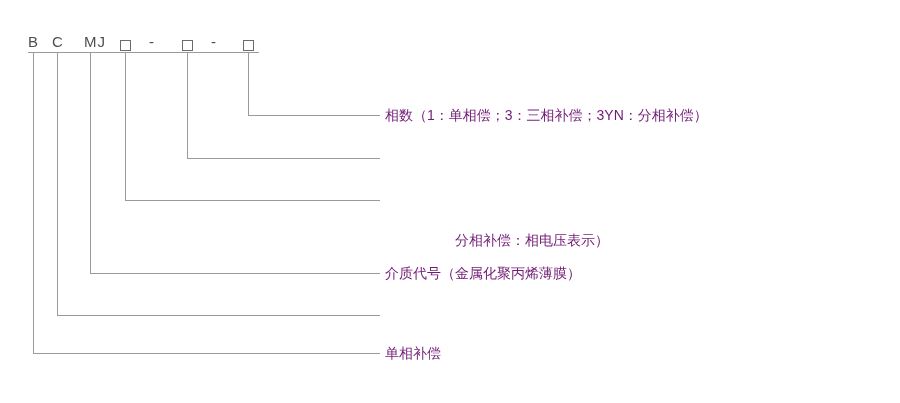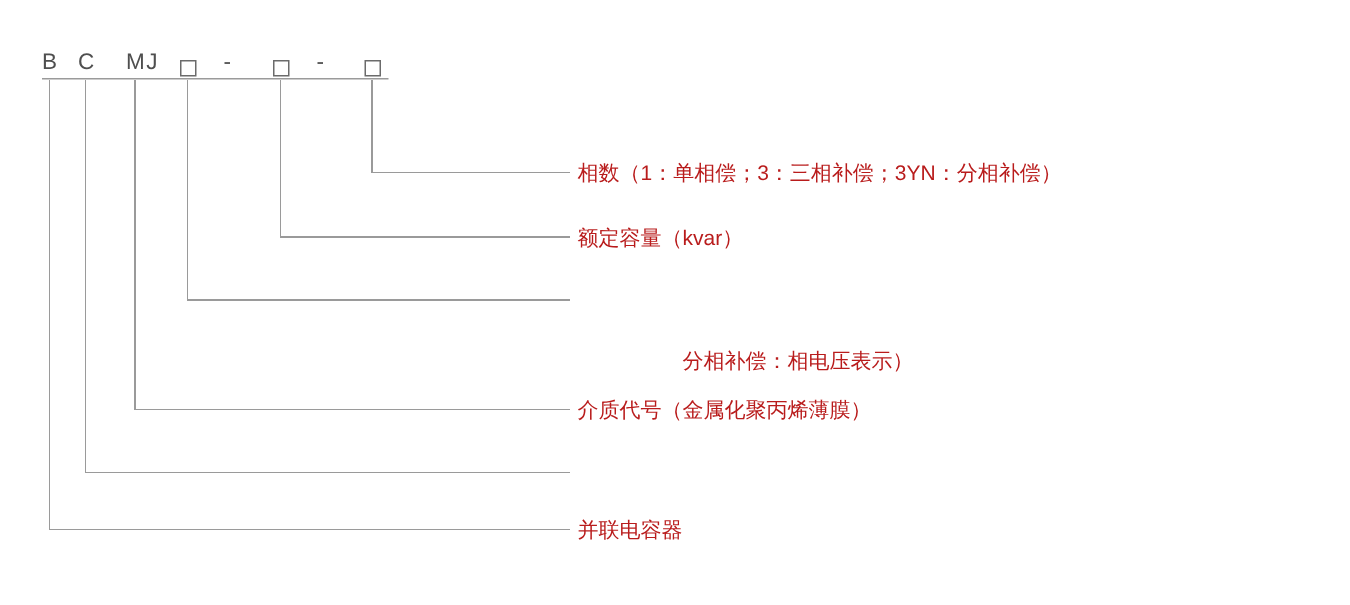--- a/index.html
+++ b/index.html
@@ -57,7 +57,7 @@
     position: absolute;
     font-size: 14px;
     line-height: 20px;
-    color: #b91c1c;
+    color: #701a75;
     white-space: nowrap;
   }
 </style>

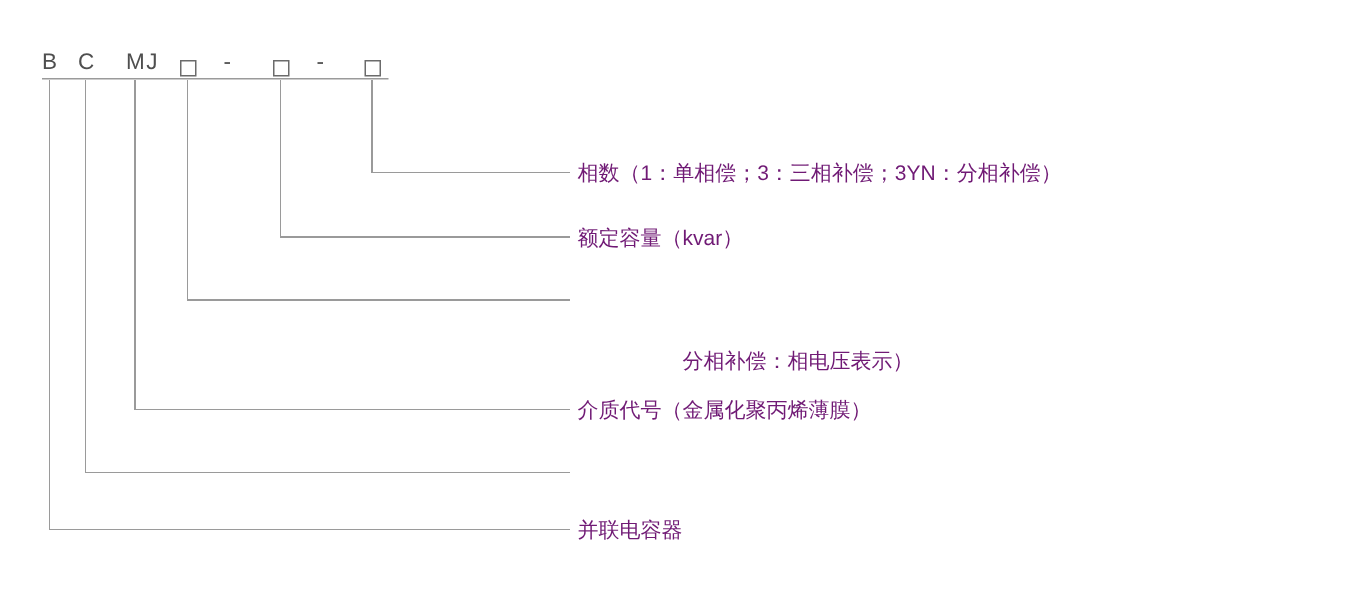--- a/index.html
+++ b/index.html
@@ -87,7 +87,6 @@
 
   <div class="diagram-label" style="left:385px; top:105px">相数（1：单相偿；3：三相补偿；3YN：分相补偿）</div>
 
-  <div class="diagram-label" style="left:385px; top:148px">额定容量（kvar）</div>
 
 
   <div class="diagram-label" style="left:455px; top:230px">分相补偿：相电压表示）</div>

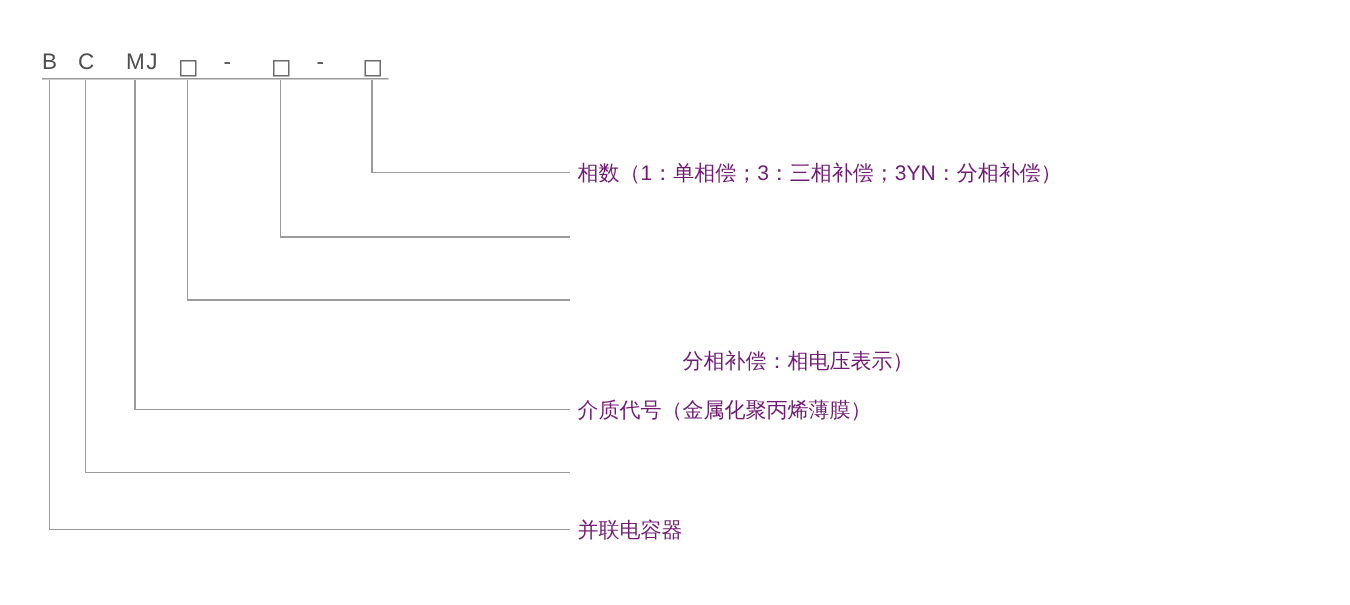--- a/index.html
+++ b/index.html
@@ -94,7 +94,7 @@
   <div class="diagram-label" style="left:385px; top:263px">介质代号（金属化聚丙烯薄膜）</div>
 
 
-  <div class="diagram-label" style="left:385px; top:343px">并联电容器</div>
+  <div class="diagram-label" style="left:385px; top:343px">单相补偿</div>
 
 </div>
 

